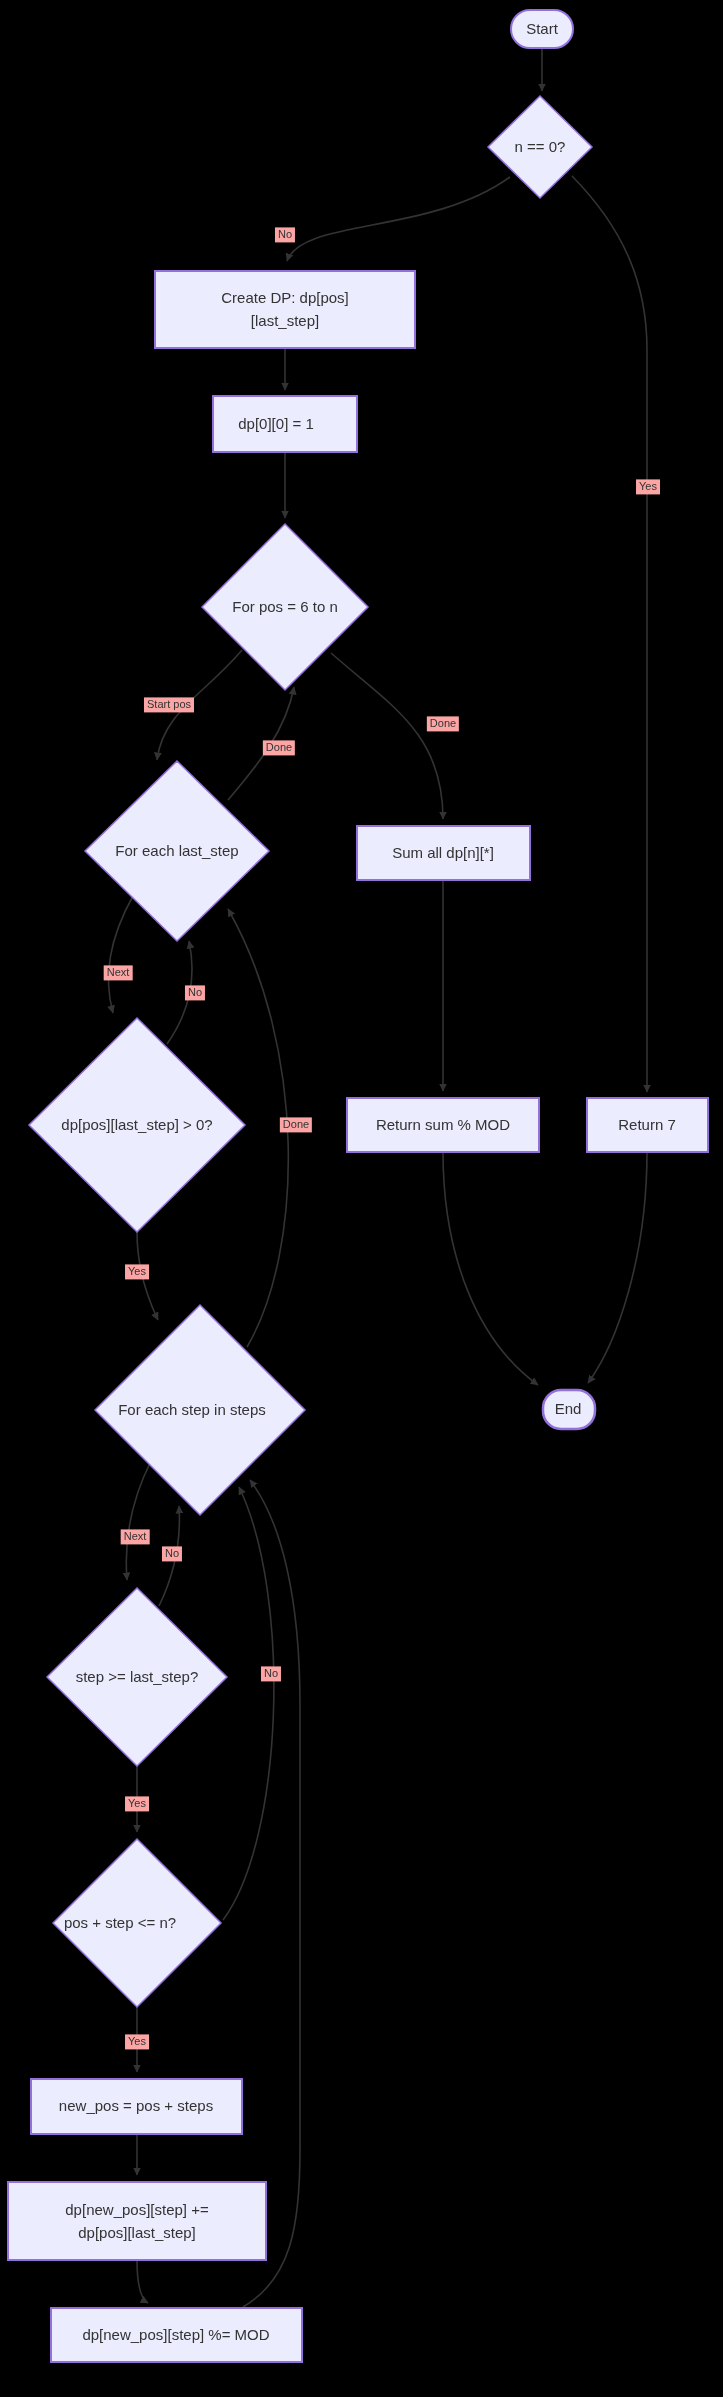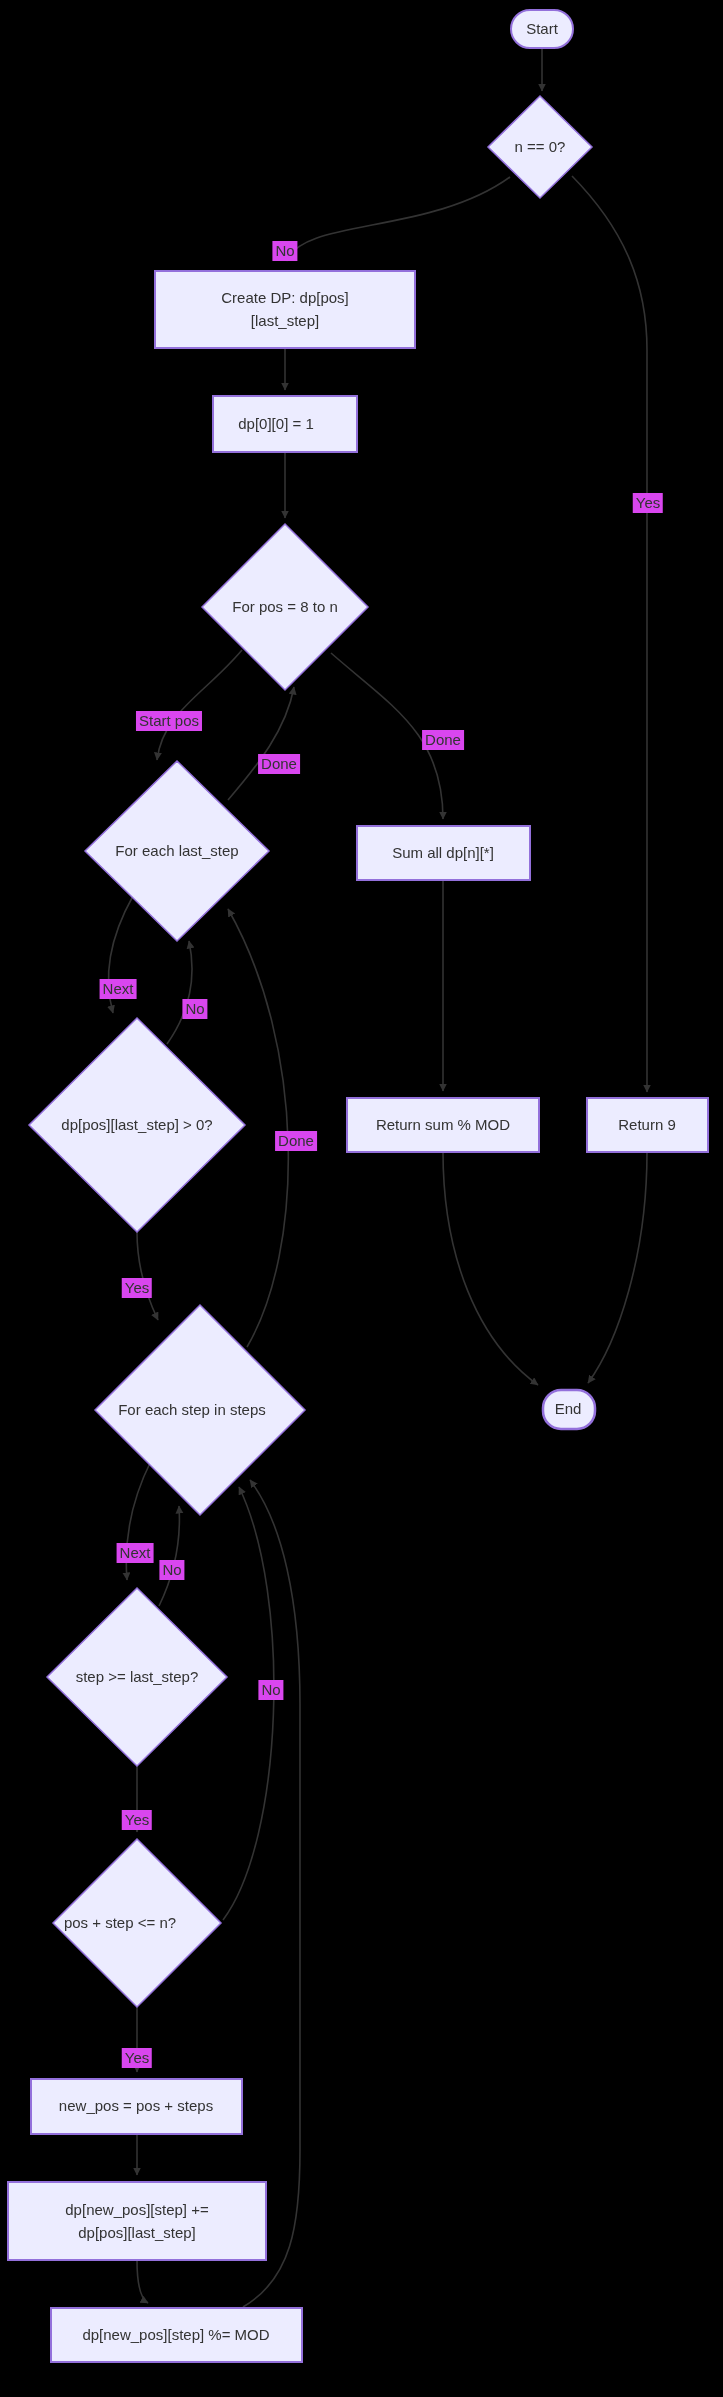--- a/index.html
+++ b/index.html
@@ -14,8 +14,8 @@
   }
   .elabel{
     position:absolute;transform:translate(-50%,-50%);
-    color:#333333;font-size:15px;line-height:1.2;background:#d946ef;
-    padding:1px 3px;white-space:nowrap;margin-top:16px;
+    color:#333333;font-size:11px;line-height:1.2;background:#fca5a5;
+    padding:1px 3px;white-space:nowrap;
   }
 </style>
 </head>

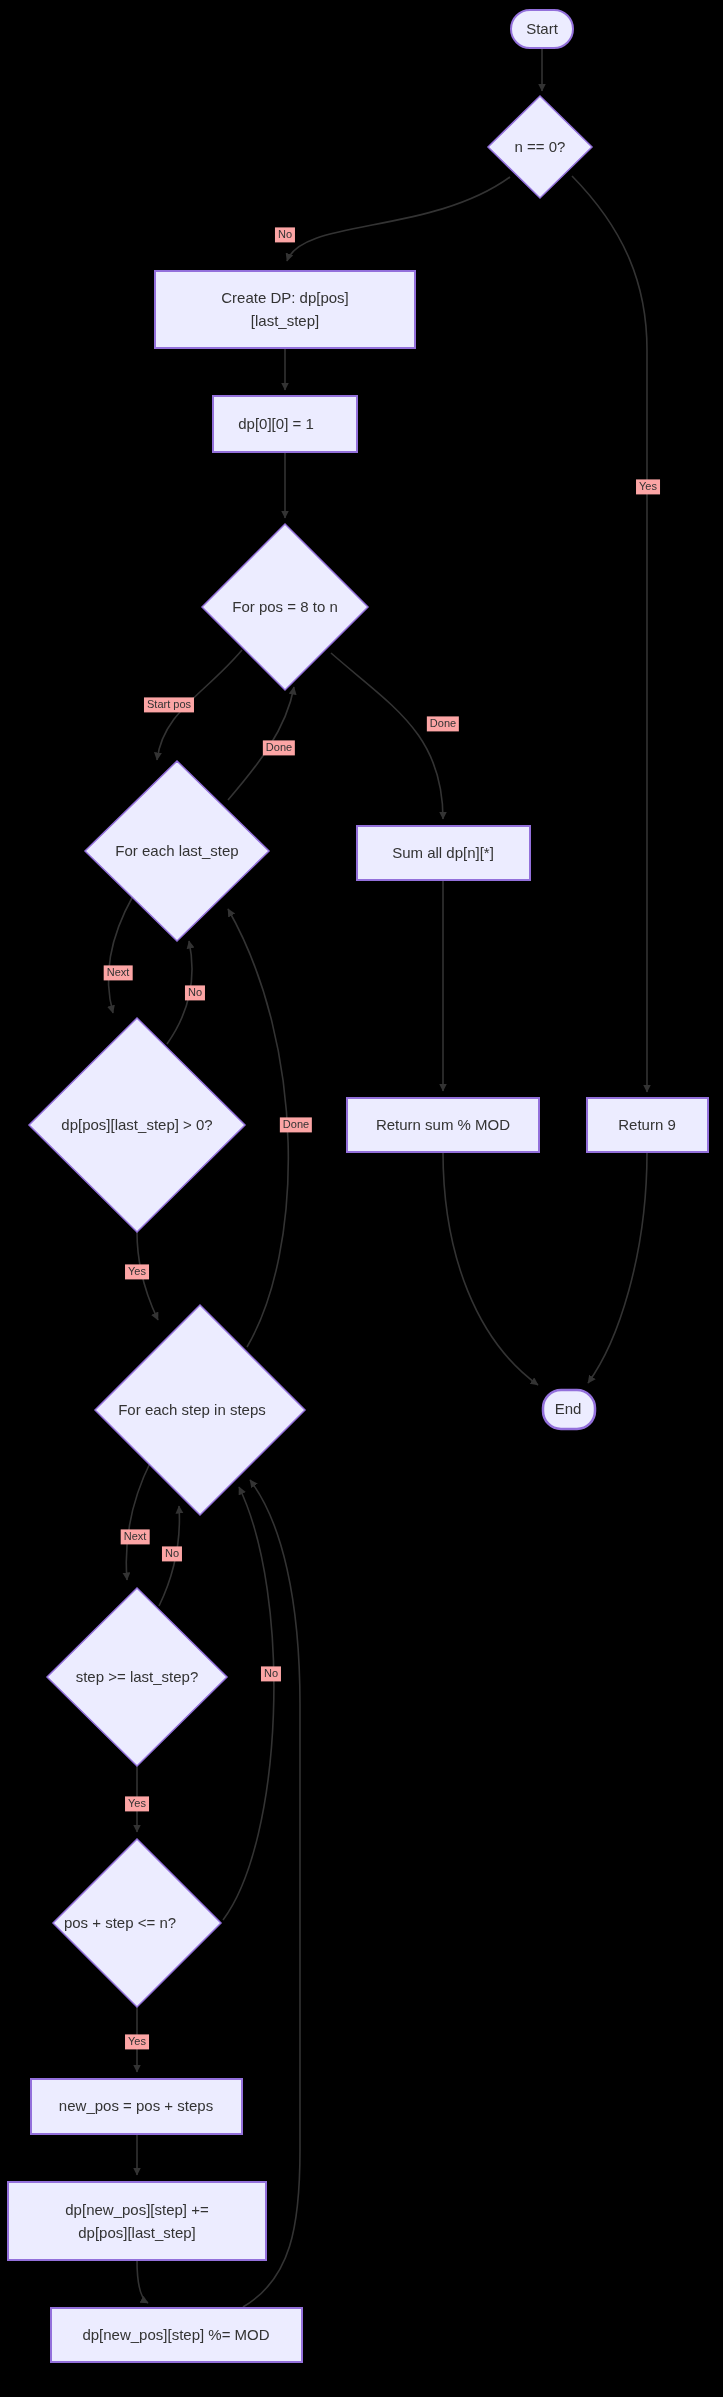--- a/index.html
+++ b/index.html
@@ -84,7 +84,7 @@
     <div>[last_step]</div>
   </div>
   <div class="nlabel" style="left:276px;top:424px">dp[0][0] = 1</div>
-  <div class="nlabel" style="left:285px;top:607px">For pos = 8 to n</div>
+  <div class="nlabel" style="left:285px;top:607px">For pos = 6 to n</div>
   <div class="nlabel" style="left:177px;top:851px">For each last_step</div>
   <div class="nlabel" style="left:443px;top:853px">Sum all dp[n][*]</div>
   <div class="nlabel" style="left:137px;top:1125px">dp[pos][last_step] &gt; 0?</div>

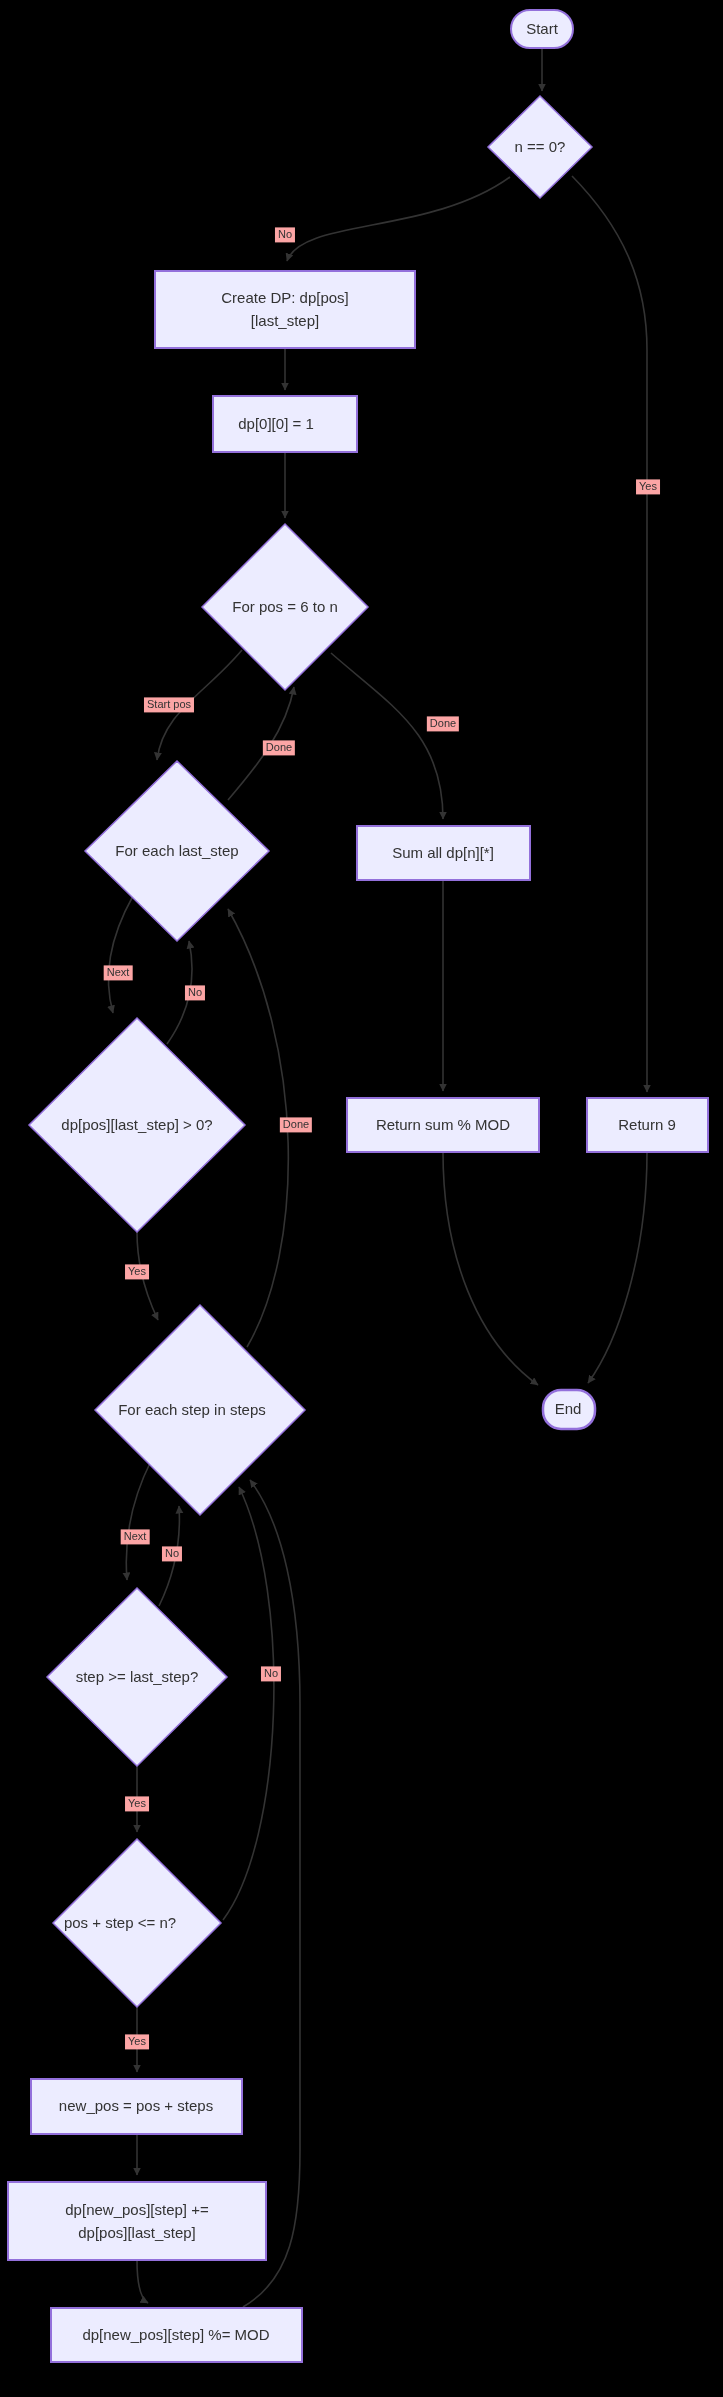--- a/index.html
+++ b/index.html
@@ -89,7 +89,7 @@
   <div class="nlabel" style="left:443px;top:853px">Sum all dp[n][*]</div>
   <div class="nlabel" style="left:137px;top:1125px">dp[pos][last_step] &gt; 0?</div>
   <div class="nlabel" style="left:443px;top:1125px">Return sum % MOD</div>
-  <div class="nlabel" style="left:647px;top:1125px">Return 9</div>
+  <div class="nlabel" style="left:647px;top:1125px">Return 7</div>
   <div class="nlabel" style="left:192px;top:1410px">For each step in steps</div>
   <div class="nlabel" style="left:568px;top:1409px">End</div>
   <div class="nlabel" style="left:137px;top:1677px">step &gt;= last_step?</div>

